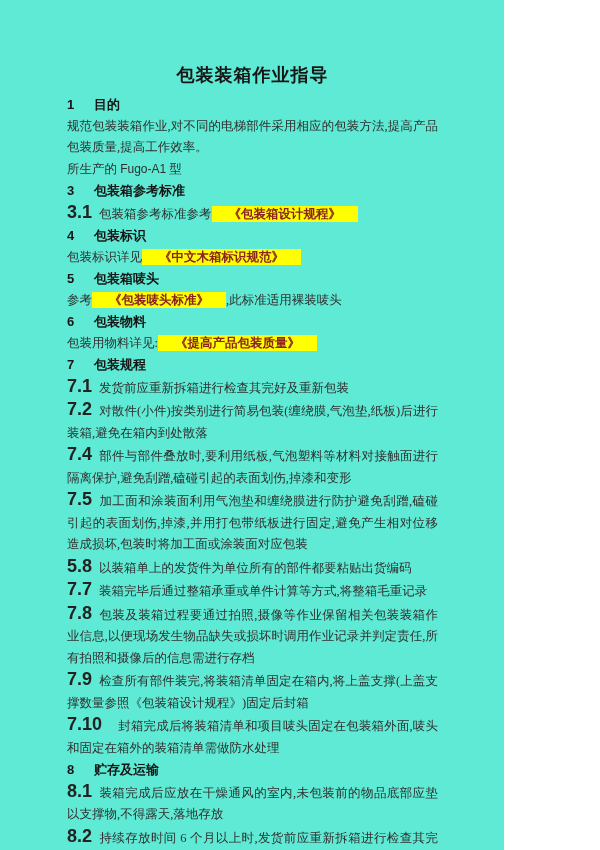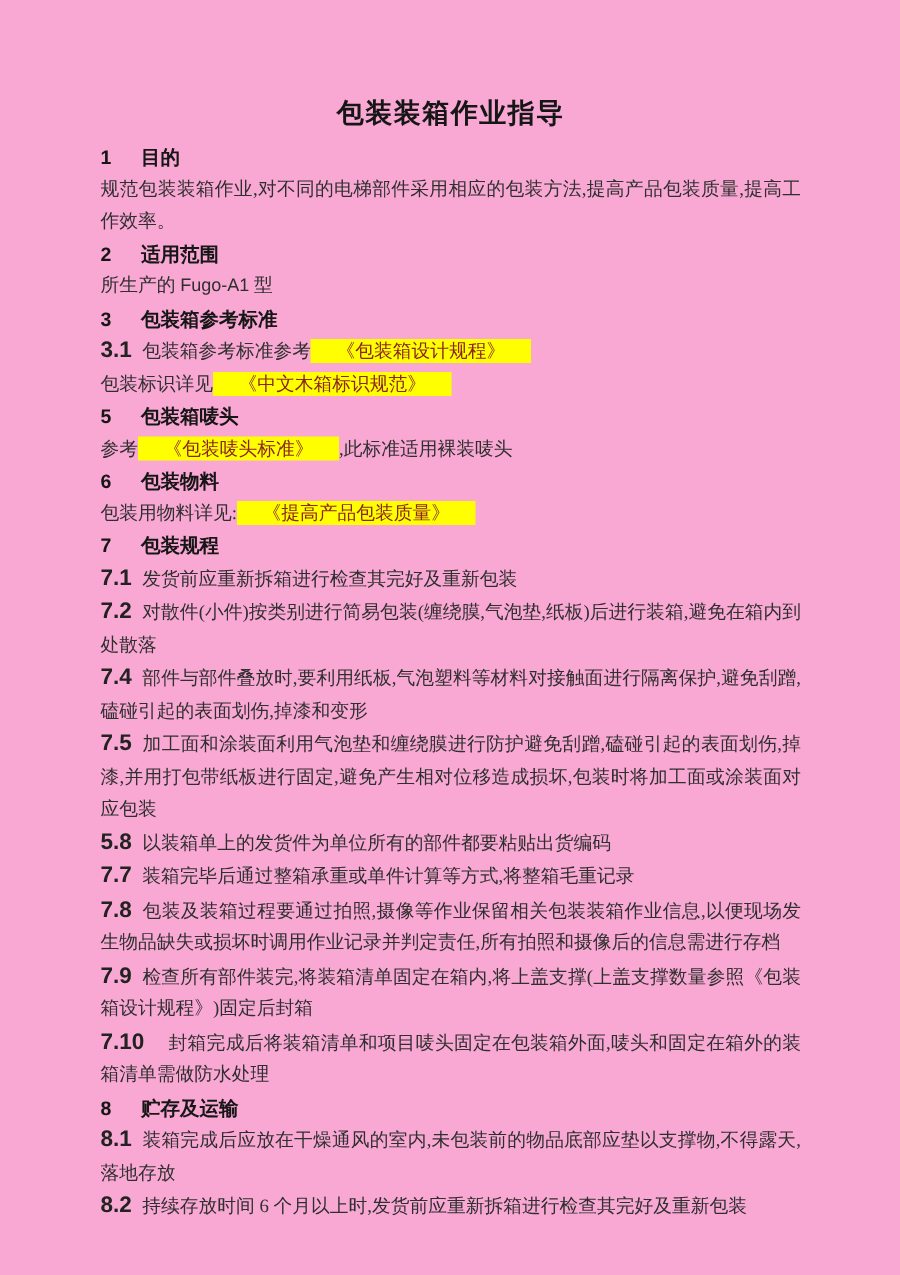--- a/index.html
+++ b/index.html
@@ -9,9 +9,9 @@
   }
   .page {
     position: relative;
-    width: 600px;
+    width: 504px;
     height: 850px;
-    background: #f9a8d4;
+    background: #5eead4;
     overflow: hidden;
     font-family: "Liberation Serif", serif;
     color: #2f2f2f;

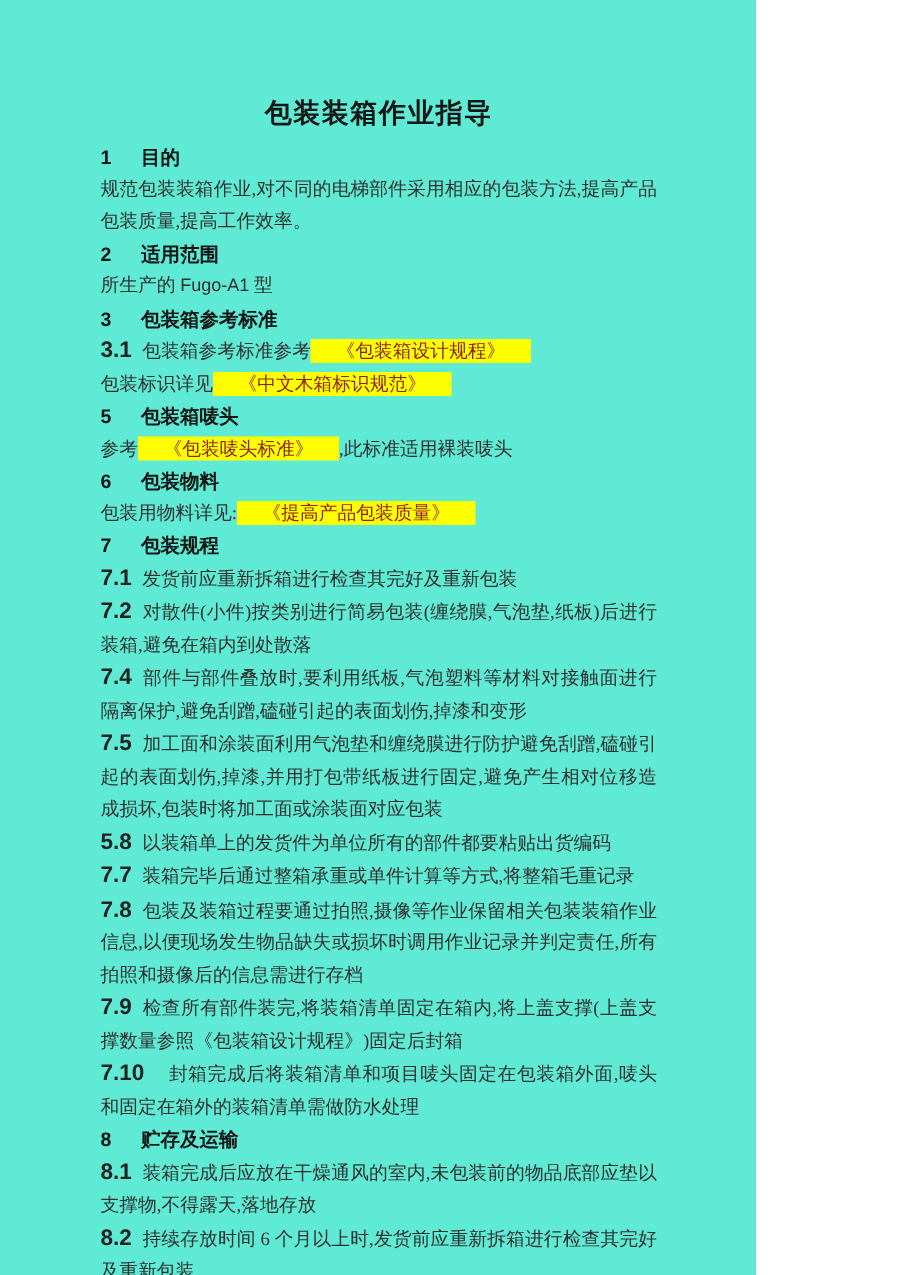--- a/index.html
+++ b/index.html
@@ -81,9 +81,6 @@
     </div>
     <p class="line"><span>规范包装装箱作业,对不同的电梯部件采用相应的包装方法,提高产品包装质量,提高工作效率。</span></p>
 
-    <div class="sec">
-      <span class="sn">2</span><span class="st">适用范围</span>
-    </div>
     <p class="line"><span>所生产的 </span><span class="latin">Fugo-A1</span><span> 型</span></p>
 
     <div class="sec">

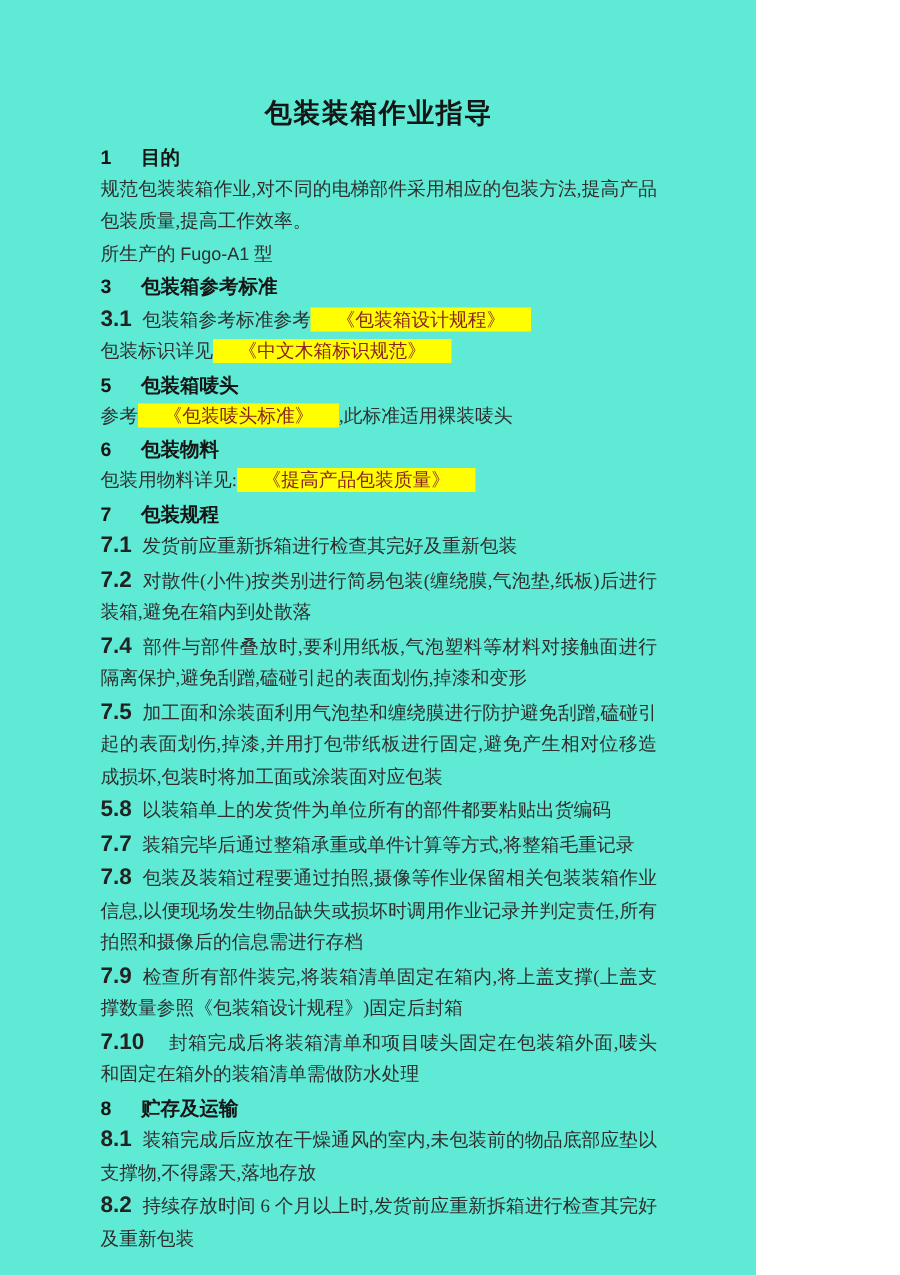--- a/index.html
+++ b/index.html
@@ -50,7 +50,7 @@
   .inum {
     font-family: "Liberation Sans", sans-serif;
     font-weight: bold;
-    font-size: 15px;
+    font-size: 18px;
     color: #222222;
     margin-right: 7px;
   }

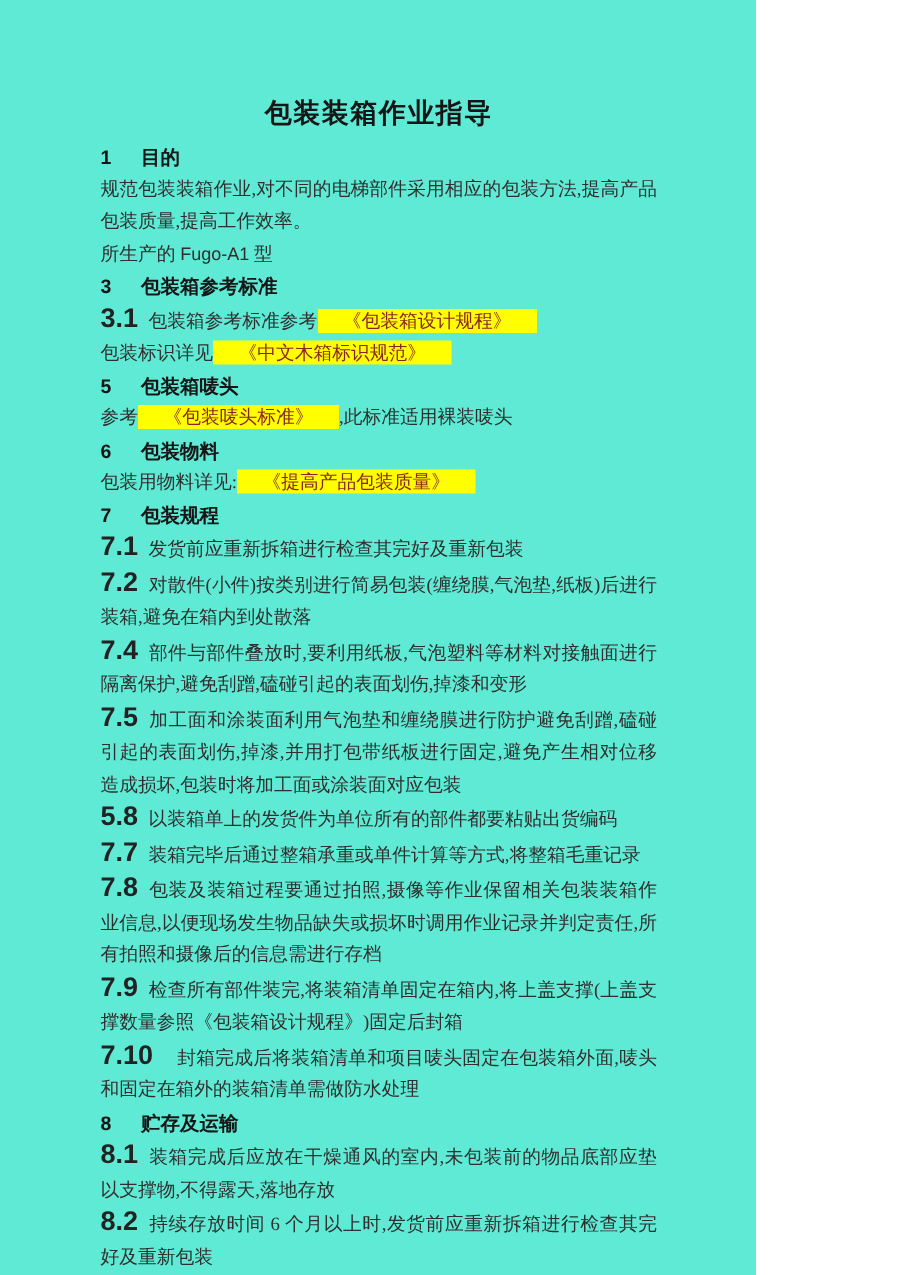--- a/index.html
+++ b/index.html
@@ -60,7 +60,7 @@
   .hl {
     background: #ffff00;
     color: #8b2320;
-    font-weight: normal;
+    font-weight: bold;
     padding: 1px 17px;
   }
   .latin {

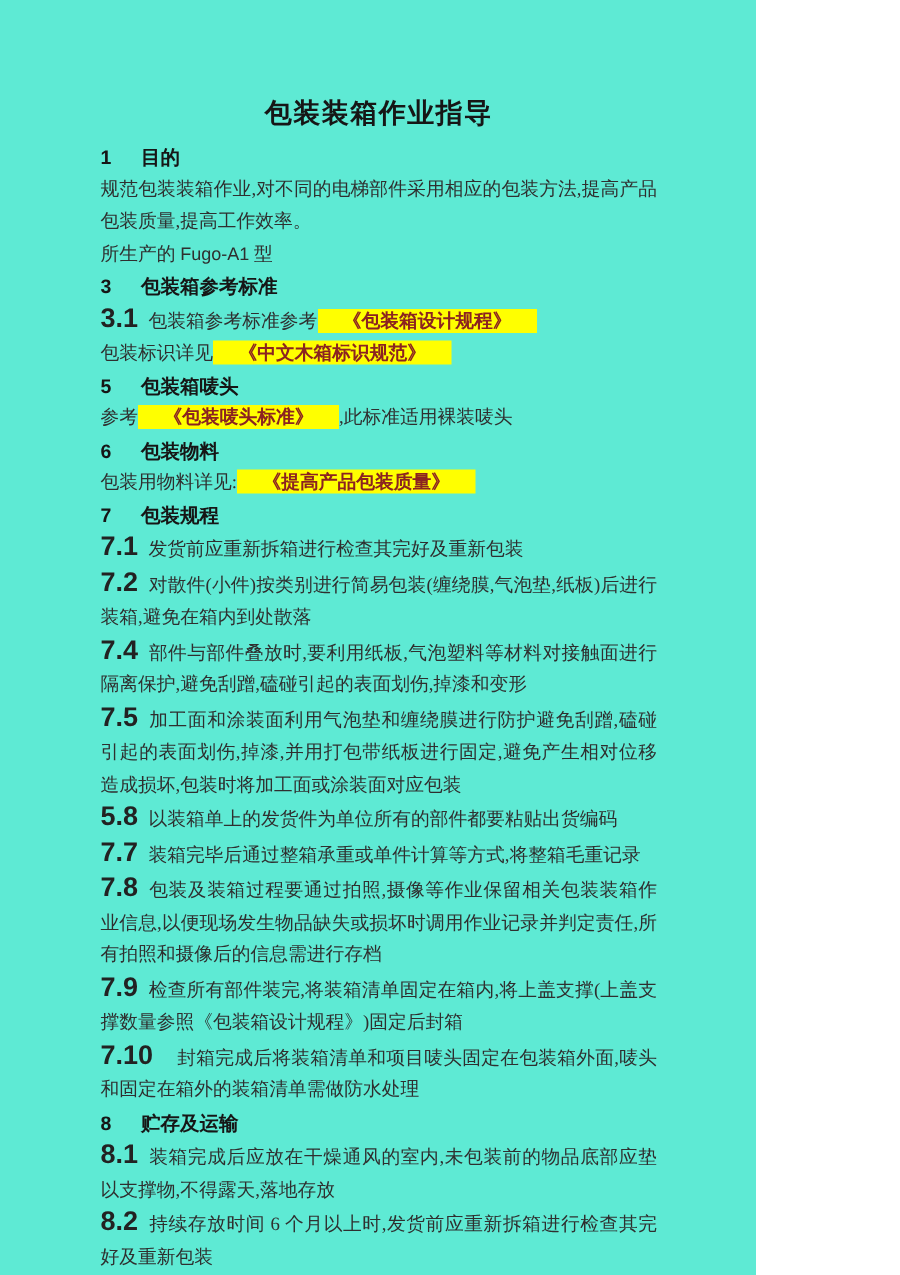--- a/index.html
+++ b/index.html
@@ -88,6 +88,9 @@
     </div>
     <p class="line"><span class="inum">3.1</span><span>包装箱参考标准参考</span><span class="hl">《包装箱设计规程》</span></p>
 
+    <div class="sec">
+      <span class="sn">4</span><span class="st">包装标识</span>
+    </div>
     <p class="line"><span>包装标识详见</span><span class="hl">《中文木箱标识规范》</span></p>
 
     <div class="sec">

